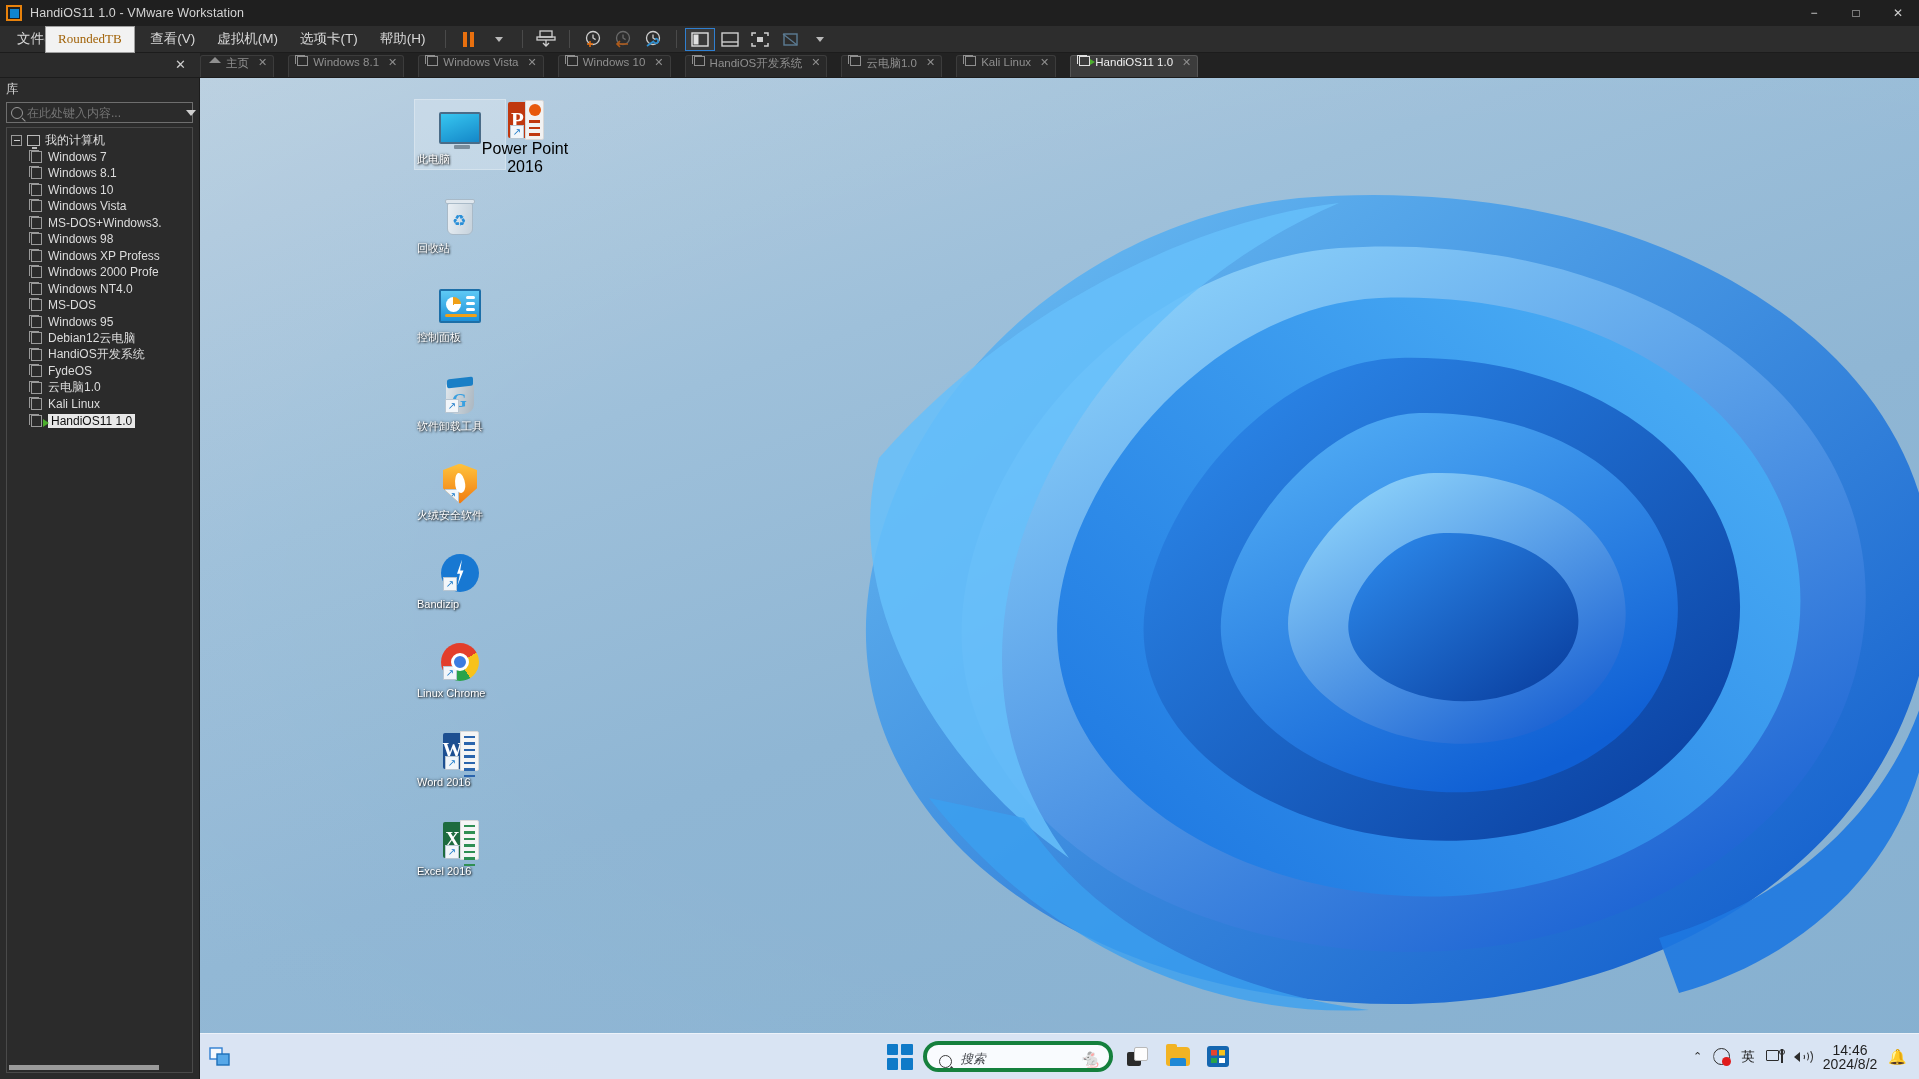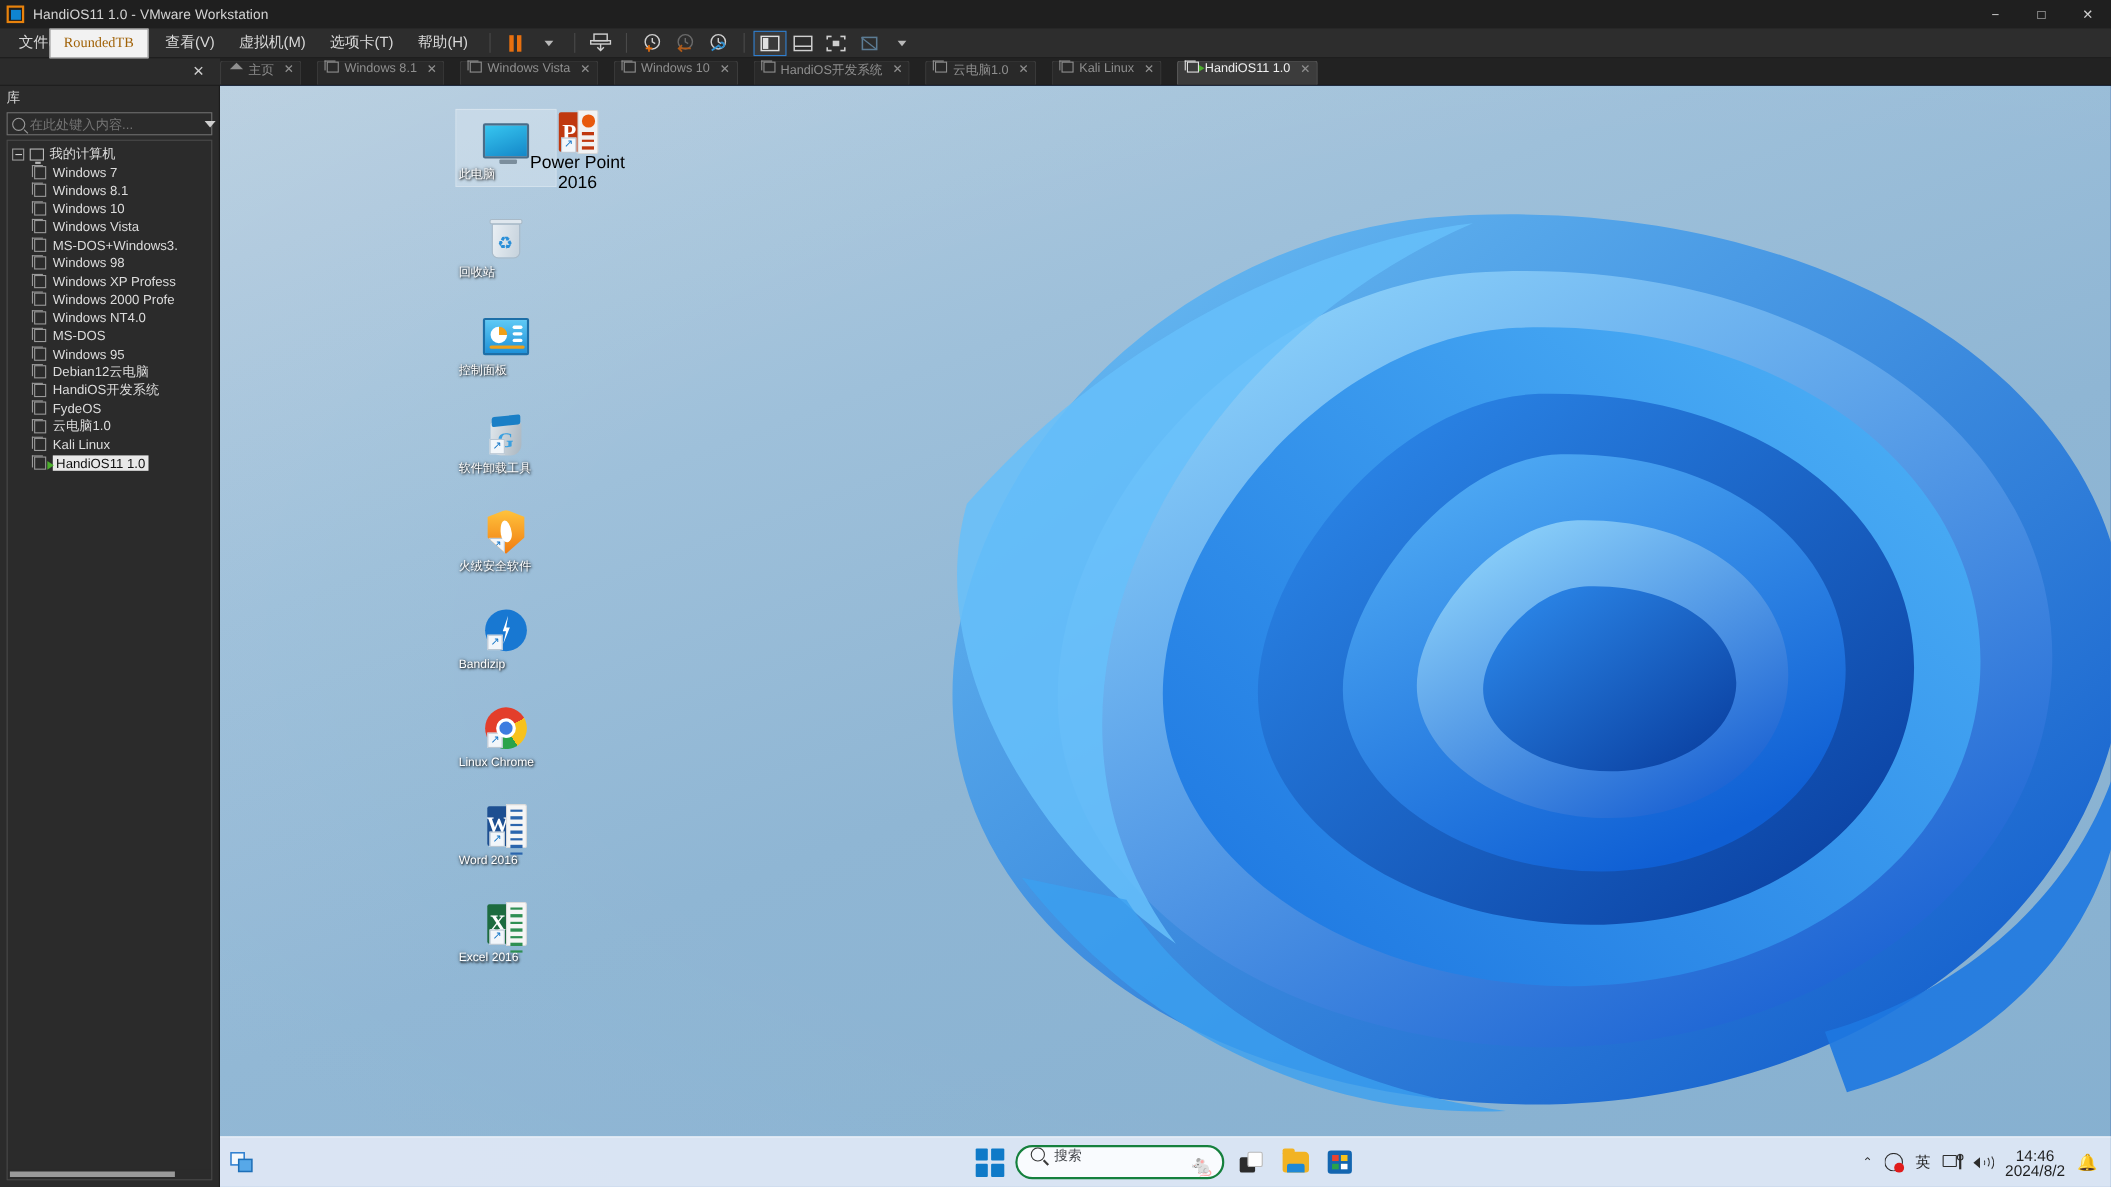--- a/index.html
+++ b/index.html
@@ -180,8 +180,8 @@
              grid-template-rows:1fr 1fr; gap:3px; }
   .startbtn i{ background:#0f7ac8; display:block; border-radius:1px; }
   .searchbox{ width:190px; height:31px; background:rgba(252,253,255,.92);
-              border:2px solid #15803d; border-radius:16px; display:flex; align-items:flex-start;
-              padding:0 8px 0 12px; position:relative; overflow:hidden; }
+              border:4px solid #15803d; border-radius:16px; display:flex; align-items:flex-end;
+              padding:0 8px 0 12px; position:relative; overflow:hidden;font-style:italic; }
   .searchbox .magn{ width:13px;height:13px;border:1.6px solid #3a3a3a;border-radius:50%;
                     position:relative; flex:0 0 13px;}
   .searchbox .magn::after{ content:""; position:absolute;right:-5px;bottom:-3px;width:6px;

